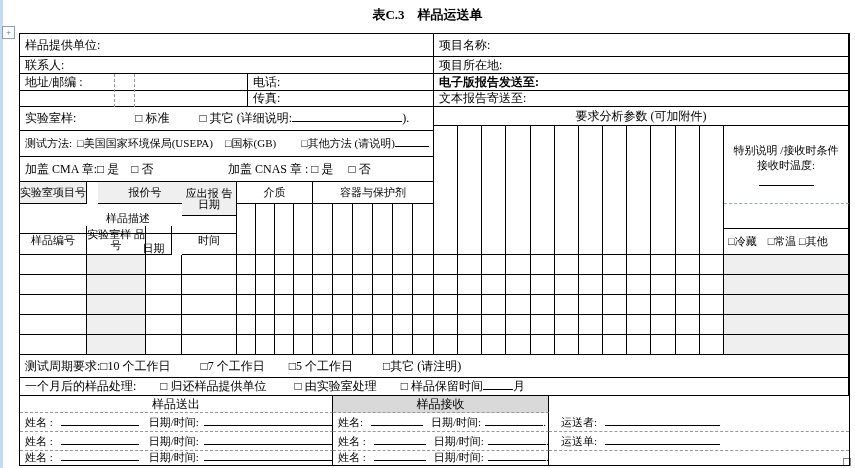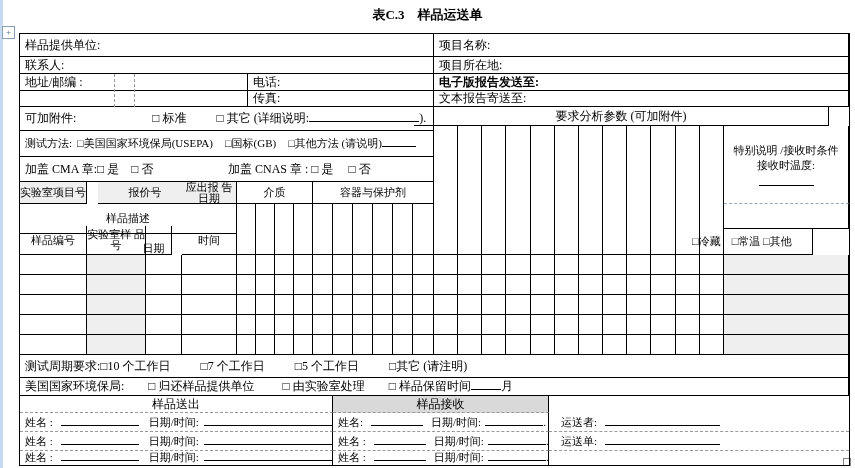--- a/index.html
+++ b/index.html
@@ -47,7 +47,7 @@
     <div class="vdot" style="left:114px;top:40px;height:33px;"></div>
 
     <div class="cell pl5" style="left:0;top:73px;width:414px;height:24px;line-height:23px;">
-      <span>可加附件:</span><span style="margin-left:41px;padding-left:35px;">□ 标准</span><span style="margin-left:30px;">□ 其它 (详细说明:</span><span class="bl" style="width:110px;"></span><span>).</span>
+      <span>实验室样:</span><span style="margin-left:41px;padding-left:35px;">□ 标准</span><span style="margin-left:30px;">□ 其它 (详细说明:</span><span class="bl" style="width:110px;"></span><span>).</span>
     </div>
     <div class="cell pl5 f11" style="left:0;top:97px;width:414px;height:26px;line-height:25px;">
       <span>测试方法:</span><span style="margin-left:5px;">□美国国家环境保局(USEPA)</span><span style="margin-left:12px;">□国标(GB)</span><span style="margin-left:12px;">□其他方法 (请说明)</span><span class="bl" style="width:34px;"></span>

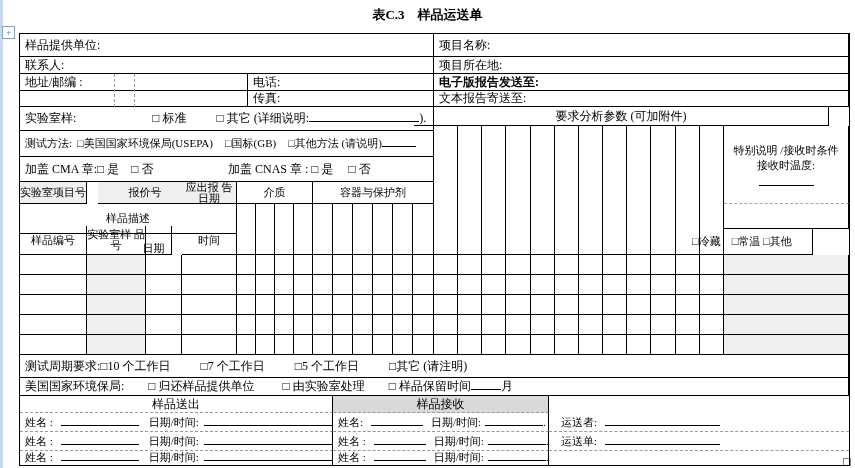--- a/index.html
+++ b/index.html
@@ -47,7 +47,7 @@
     <div class="vdot" style="left:114px;top:40px;height:33px;"></div>
 
     <div class="cell pl5" style="left:0;top:73px;width:414px;height:24px;line-height:23px;">
-      <span>实验室样:</span><span style="margin-left:41px;padding-left:35px;">□ 标准</span><span style="margin-left:30px;">□ 其它 (详细说明:</span><span class="bl" style="width:110px;"></span><span>).</span>
+      <span>实验室样:</span><span style="margin-left:24px;padding-left:35px;">□ 标准</span><span style="margin-left:30px;">□ 其它 (详细说明:</span><span class="bl" style="width:110px;"></span><span>).</span>
     </div>
     <div class="cell pl5 f11" style="left:0;top:97px;width:414px;height:26px;line-height:25px;">
       <span>测试方法:</span><span style="margin-left:5px;">□美国国家环境保局(USEPA)</span><span style="margin-left:12px;">□国标(GB)</span><span style="margin-left:12px;">□其他方法 (请说明)</span><span class="bl" style="width:34px;"></span>

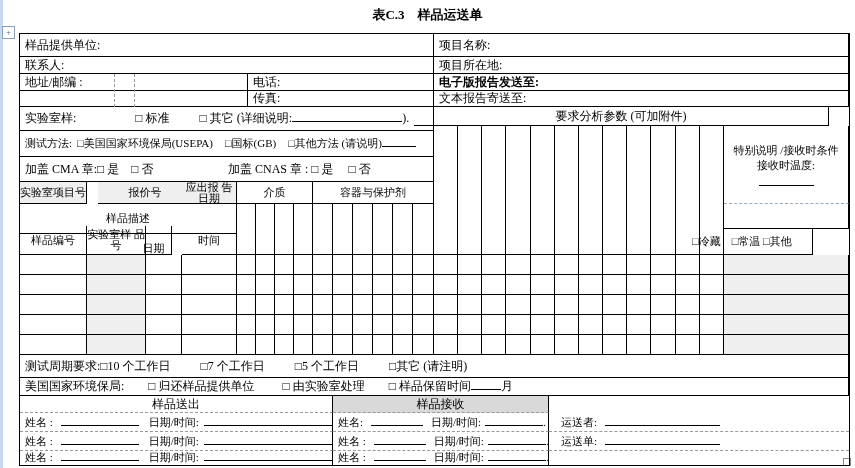--- a/index.html
+++ b/index.html
@@ -61,7 +61,7 @@
     <div class="cell pl5" style="left:414px;top:23px;width:415px;height:17px;line-height:16px;"><span>项目所在地:</span></div>
     <div class="cell pl5" style="left:414px;top:40px;width:415px;height:17px;line-height:16px;font-weight:bold;"><span>电子版报告发送至:</span></div>
     <div class="cell pl5" style="left:414px;top:57px;width:415px;height:16px;line-height:15px;"><span>文本报告寄送至:</span></div>
-    <div class="cell ctr" style="left:394px;top:73px;width:415px;height:19px;justify-content:center;">
+    <div class="cell ctr" style="left:414px;top:73px;width:415px;height:19px;justify-content:center;">
         <span>要求分析参数 (可加附件)</span>
       </div>
 

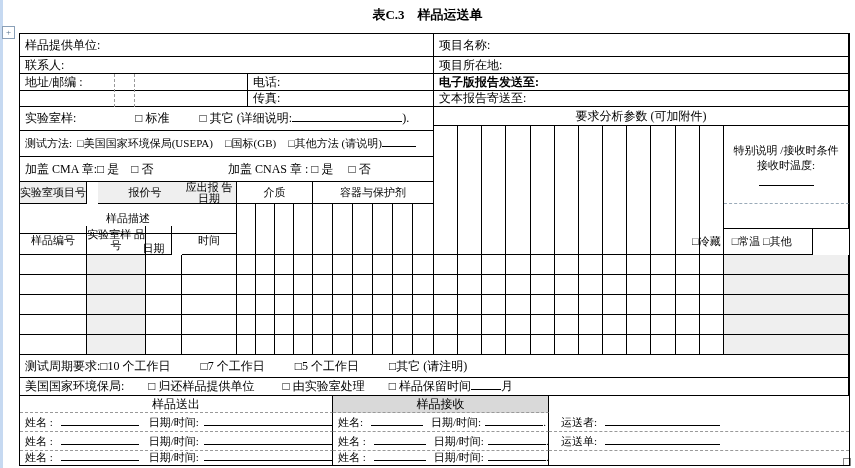--- a/index.html
+++ b/index.html
@@ -50,7 +50,7 @@
       <span>实验室样:</span><span style="margin-left:24px;padding-left:35px;">□ 标准</span><span style="margin-left:30px;">□ 其它 (详细说明:</span><span class="bl" style="width:110px;"></span><span>).</span>
     </div>
     <div class="cell pl5 f11" style="left:0;top:97px;width:414px;height:26px;line-height:25px;">
-      <span>测试方法:</span><span style="margin-left:5px;">□美国国家环境保局(USEPA)</span><span style="margin-left:12px;">□国标(GB)</span><span style="margin-left:12px;">□其他方法 (请说明)</span><span class="bl" style="width:34px;"></span>
+      <span>测试方法:</span><span style="margin-left:5px;">□美国国家环境保局(USEPA)</span><span style="margin-left:12px;">□国标(GB)</span><span style="margin-left:25px;">□其他方法 (请说明)</span><span class="bl" style="width:34px;"></span>
     </div>
     <div class="cell pl5" style="left:0;top:123px;width:414px;height:25px;line-height:24px;">
       <span>加盖 CMA 章:□ 是　□ 否</span>

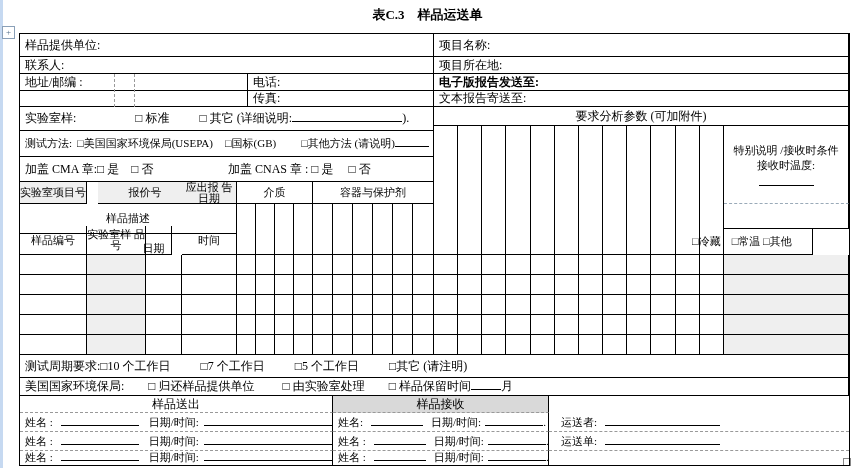--- a/index.html
+++ b/index.html
@@ -71,7 +71,7 @@
     <div class="cell gray ctr lh11" style="left:78px;top:148px;width:95px;height:22px;">
         <span>报价号</span>
       </div>
-    <div class="cell gray ctr lh11" style="left:162px;top:148px;width:55px;height:22px;">
+    <div class="cell gray ctr lh11" style="left:162px;top:148px;width:55px;height:34px;">
         <span>应出报 告日期</span>
       </div>
     <div class="cell ctr lh11" style="left:217px;top:148px;width:76px;height:22px;">

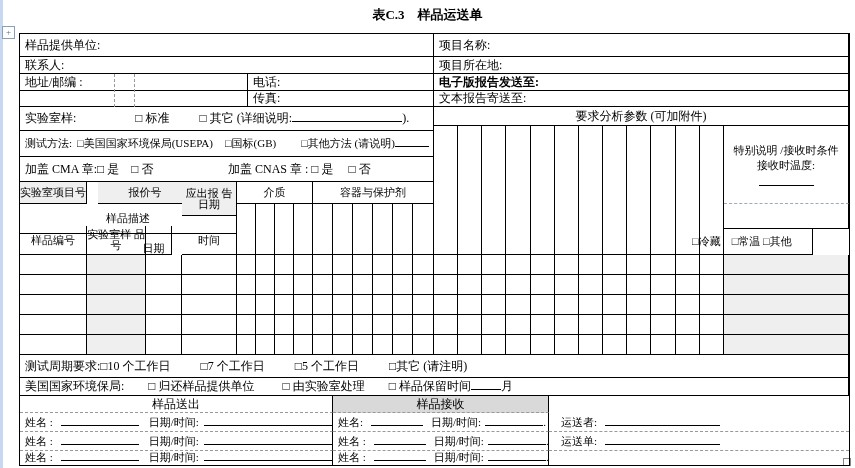--- a/index.html
+++ b/index.html
@@ -102,7 +102,7 @@
       <span class="bl" style="width:55px;height:12px;"></span>
     </div>
     <div class="cell" style="left:704px;top:170px;width:125px;height:25px;"></div>
-    <div class="cell f11" style="left:668px;top:195px;width:125px;height:26px;line-height:25px;padding-left:4px;"><span>□冷藏　□常温 □其他</span></div>
+    <div class="cell f11" style="left:704px;top:195px;width:125px;height:26px;line-height:25px;padding-left:4px;"><span>□冷藏　□常温 □其他</span></div>
 
     <div class="cell pl5" style="left:0;top:321px;width:829px;height:23px;line-height:22px;">
       <span>测试周期要求:</span><span style="">□10 个工作日</span><span style="margin-left:30px;">□7 个工作日</span><span style="margin-left:30px;">□5 个工作日</span><span style="margin-left:30px;">□其它 (请注明)</span>

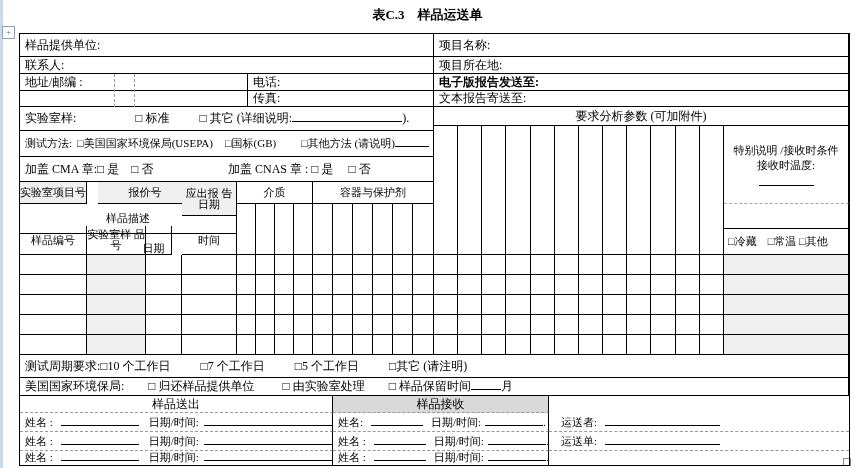--- a/index.html
+++ b/index.html
@@ -105,7 +105,7 @@
     <div class="cell f11" style="left:704px;top:195px;width:125px;height:26px;line-height:25px;padding-left:4px;"><span>□冷藏　□常温 □其他</span></div>
 
     <div class="cell pl5" style="left:0;top:321px;width:829px;height:23px;line-height:22px;">
-      <span>测试周期要求:</span><span style="">□10 个工作日</span><span style="margin-left:30px;">□7 个工作日</span><span style="margin-left:30px;">□5 个工作日</span><span style="margin-left:30px;">□其它 (请注明)</span>
+      <span>测试周期要求:</span><span style="">□10 个工作日</span><span style="margin-left:30px;">□7 个工作日</span><span style="margin-left:24px;">□5 个工作日</span><span style="margin-left:30px;">□其它 (请注明)</span>
     </div>
     <div class="cell pl5" style="left:0;top:344px;width:829px;height:18px;line-height:17px;">
       <span>美国国家环境保局:</span><span style="margin-left:24px;">□ 归还样品提供单位</span><span style="margin-left:28px;">□ 由实验室处理</span><span style="margin-left:24px;">□ 样品保留时间</span><span class="bl" style="width:30px;"></span><span>月</span>

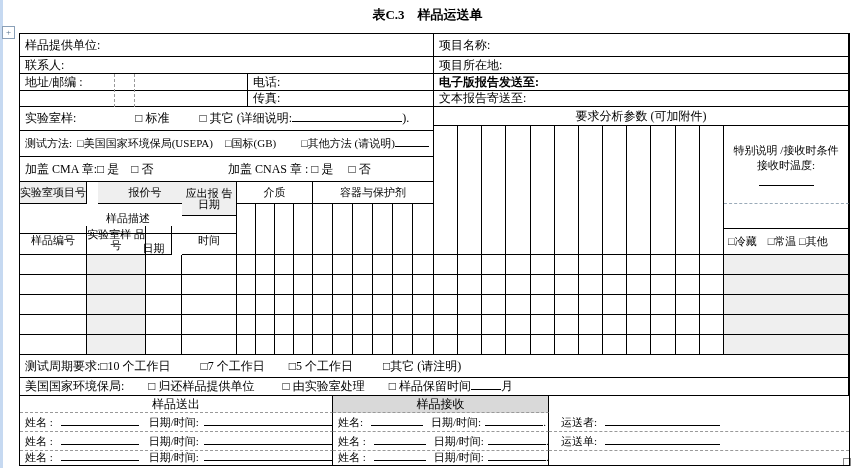--- a/index.html
+++ b/index.html
@@ -108,7 +108,7 @@
       <span>测试周期要求:</span><span style="">□10 个工作日</span><span style="margin-left:30px;">□7 个工作日</span><span style="margin-left:24px;">□5 个工作日</span><span style="margin-left:30px;">□其它 (请注明)</span>
     </div>
     <div class="cell pl5" style="left:0;top:344px;width:829px;height:18px;line-height:17px;">
-      <span>美国国家环境保局:</span><span style="margin-left:24px;">□ 归还样品提供单位</span><span style="margin-left:28px;">□ 由实验室处理</span><span style="margin-left:24px;">□ 样品保留时间</span><span class="bl" style="width:30px;"></span><span>月</span>
+      <span>一个月后的样品处理:</span><span style="margin-left:24px;">□ 归还样品提供单位</span><span style="margin-left:28px;">□ 由实验室处理</span><span style="margin-left:24px;">□ 样品保留时间</span><span class="bl" style="width:30px;"></span><span>月</span>
     </div>
 
     <div class="cell ctr" style="left:0;top:362px;width:313px;height:17px;border-bottom-style:dashed;border-bottom-color:#999;">

